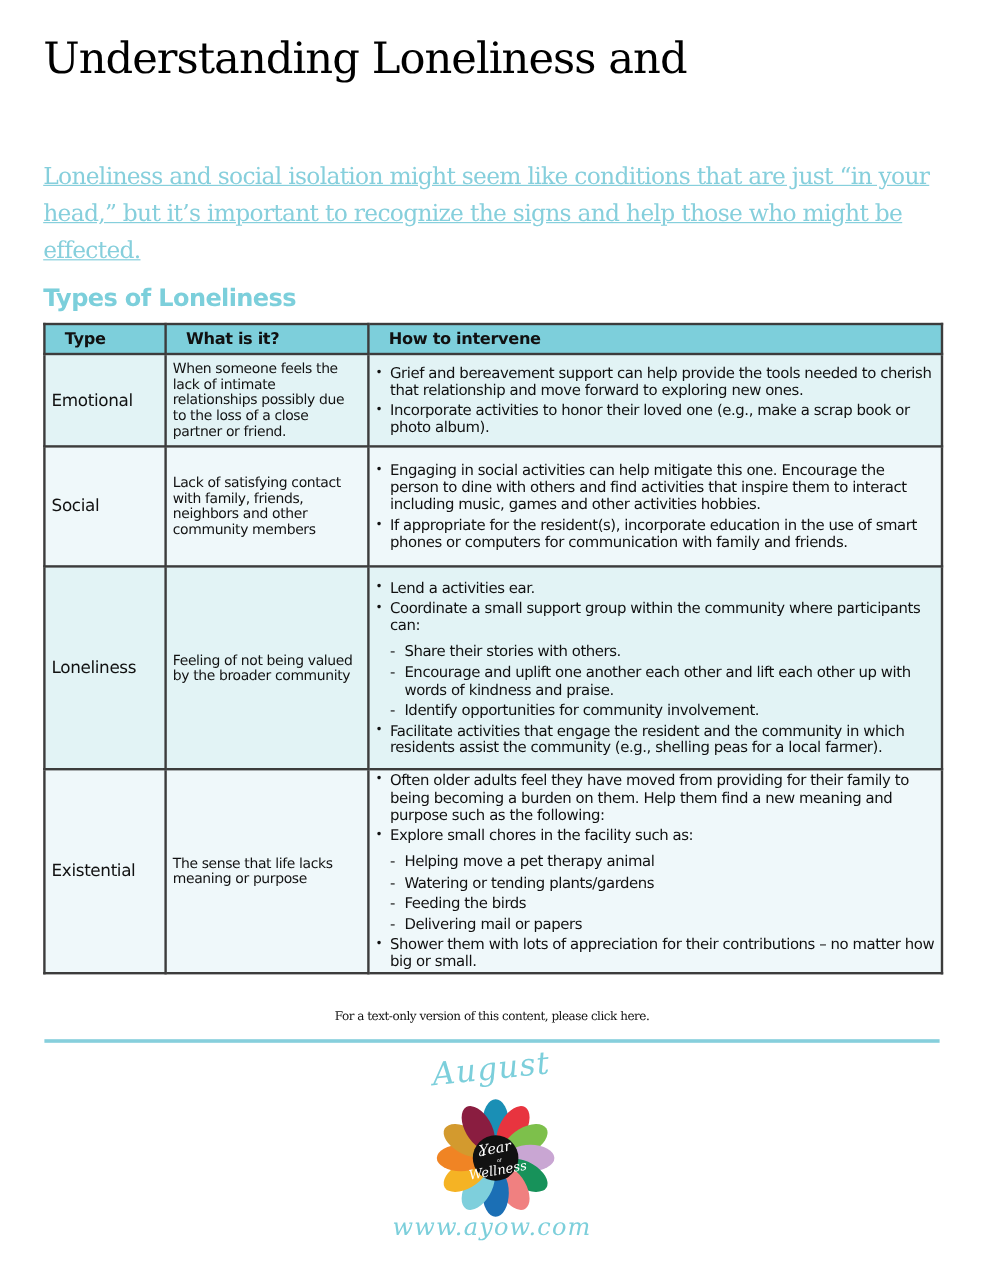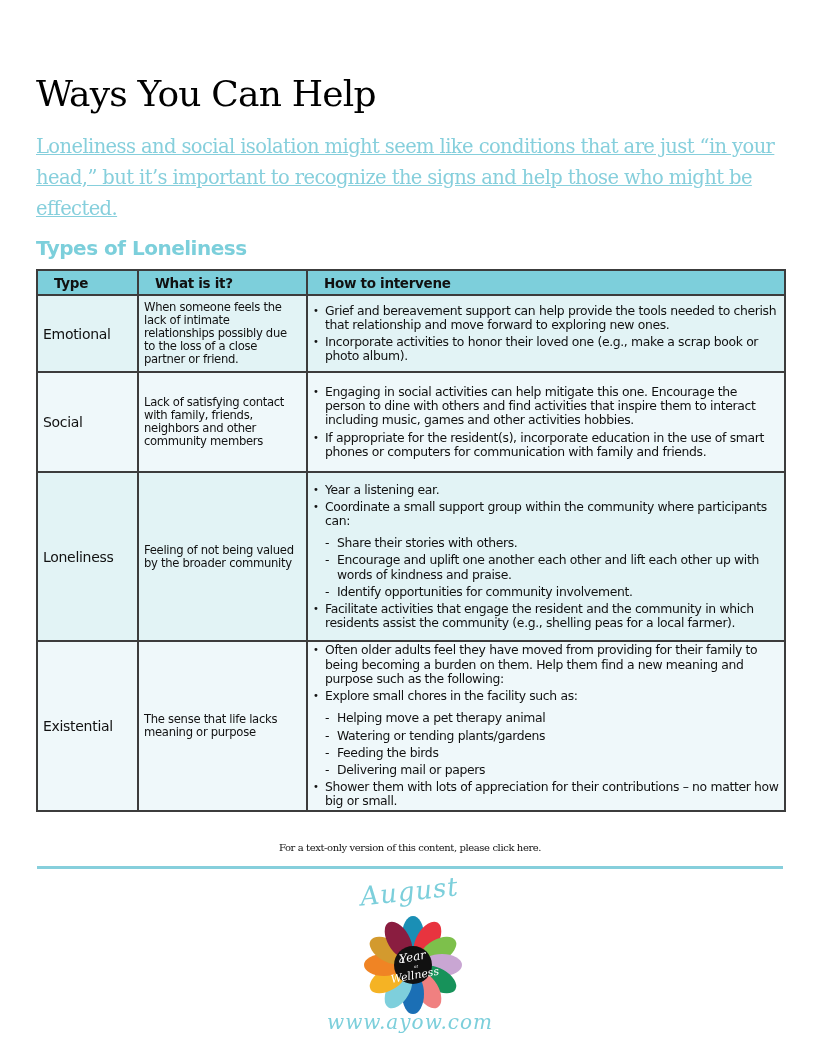--- a/index.html
+++ b/index.html
@@ -49,7 +49,7 @@
 <body>
 
 <h1 class="title">
-  <br>
+  <span>Understanding Loneliness and</span><br>
   <span>Ways You Can Help</span>
 </h1>
 

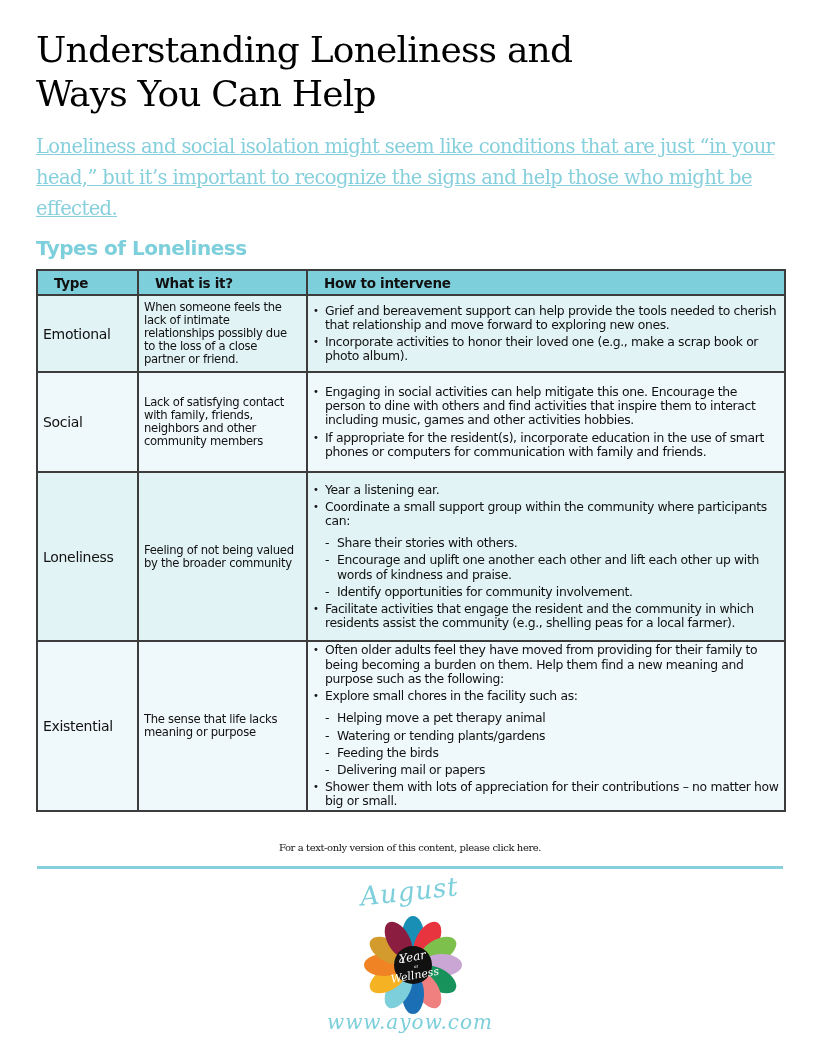--- a/index.html
+++ b/index.html
@@ -50,7 +50,6 @@
 
 <h1 class="title">
   <span>Understanding Loneliness and</span><br>
-  <span>Ways You Can Help</span>
 </h1>
 
 <p class="intro">Loneliness and social isolation might seem like conditions that are just “in your head,” but it’s important to recognize the signs and help those who might be effected.</p>

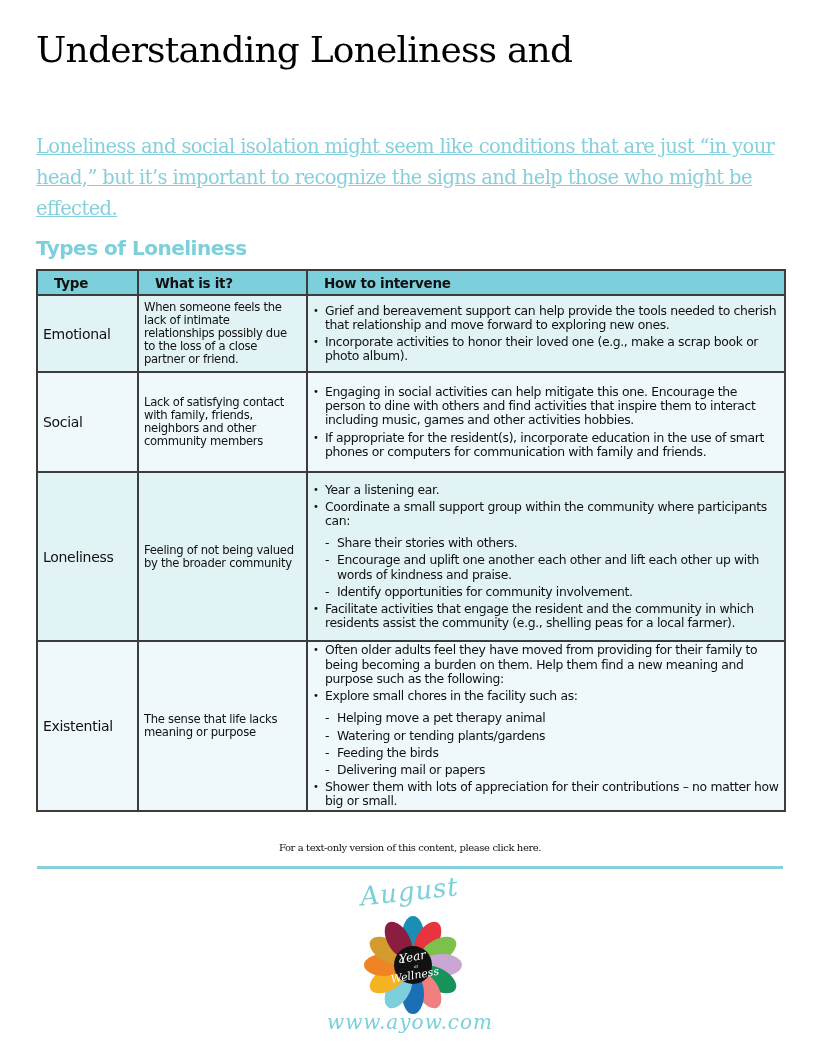--- a/index.html
+++ b/index.html
@@ -98,7 +98,7 @@
       <td class="what">Feeling of not being valued by the broader community</td>
       <td class="how">
         <ul>
-          <li class="b">Year a listening ear.</li>
+          <li class="b">Lend a activities ear.</li>
           <li class="b">
             <span>Coordinate a small support group within the community where participants can:</span>
             <ul class="sub">

